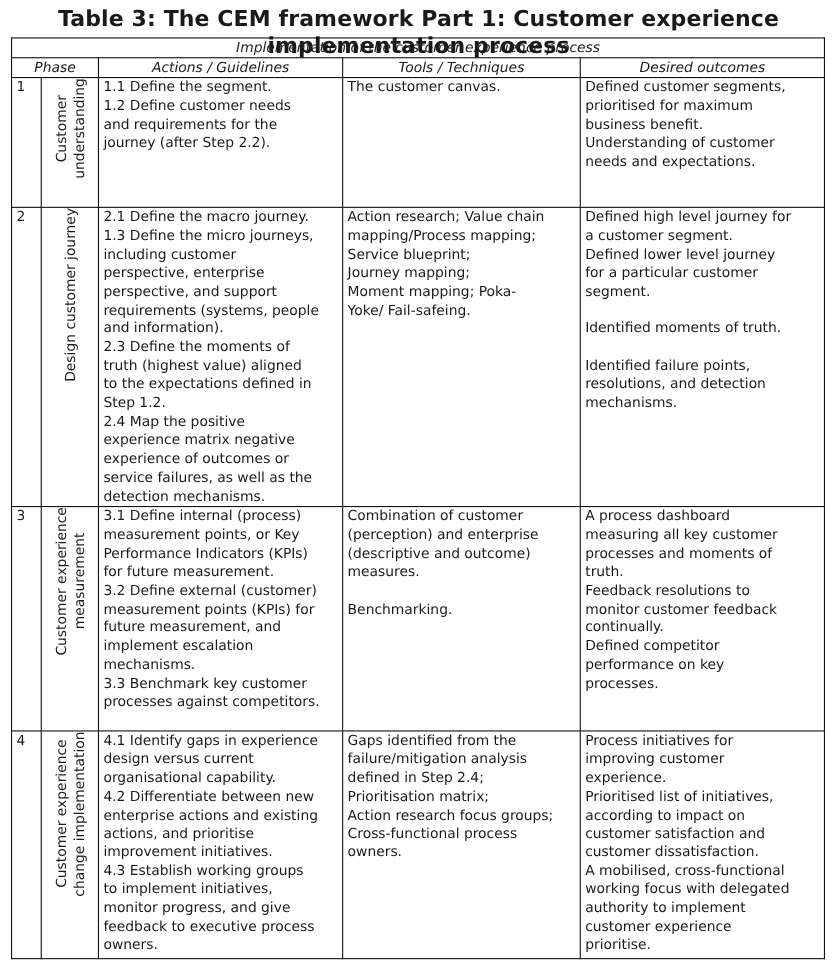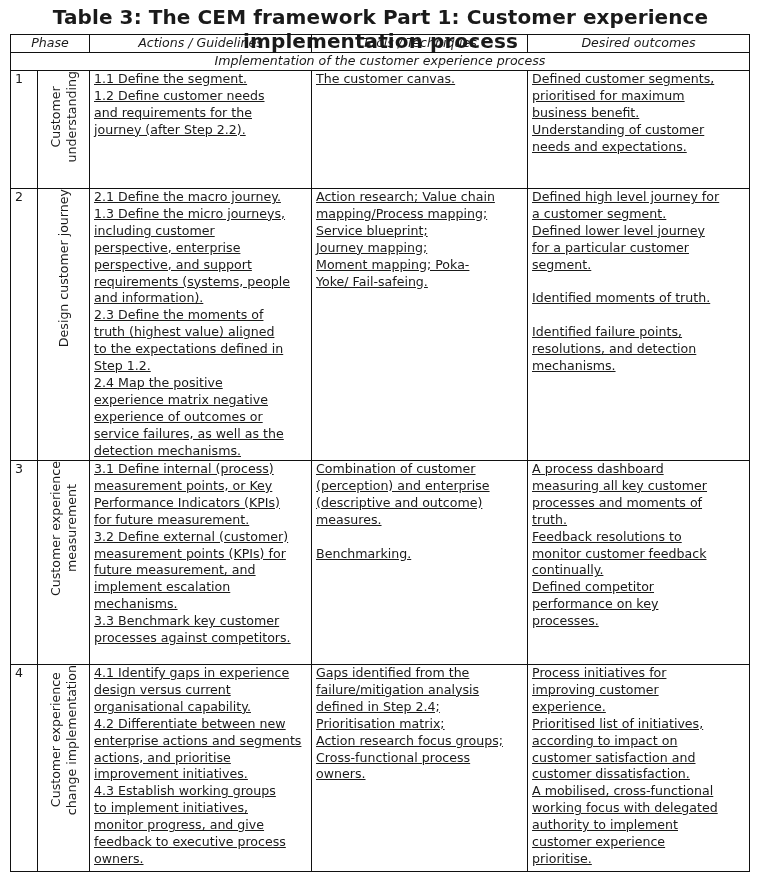--- a/index.html
+++ b/index.html
@@ -38,13 +38,13 @@
   </colgroup>
   <thead>
     <tr>
+      <th colspan="5">Implementation of the customer experience process</th>
+    </tr>
+    <tr>
       <th colspan="2">Phase</th>
       <th>Actions / Guidelines</th>
       <th>Tools / Techniques</th>
       <th>Desired outcomes</th>
-    </tr>
-    <tr>
-      <th colspan="5">Implementation of the customer experience process</th>
     </tr>
   </thead>
   <tbody id="tbody">

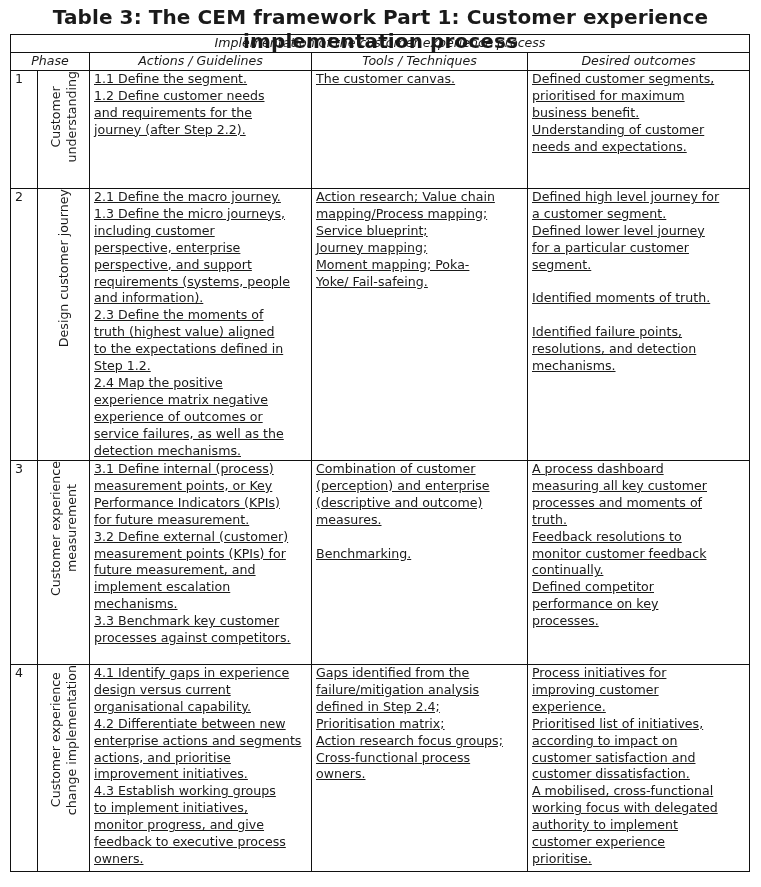--- a/index.html
+++ b/index.html
@@ -15,7 +15,7 @@
   td.label { vertical-align: middle; text-align: center; padding: 0; position: relative; }
   .vert { writing-mode: vertical-rl; transform: rotate(180deg); display: inline-block;
           line-height: 16px; text-align: center; white-space: nowrap; }
-  td.txt { padding: 1px 4px 0 5px; text-decoration: underline; }
+  td.txt { padding: 1px 4px 0 5px; }
   .line { display: block; }
   .gap { display: block; height: 16.9px; }
   tr.r1 td { height: 117px; }

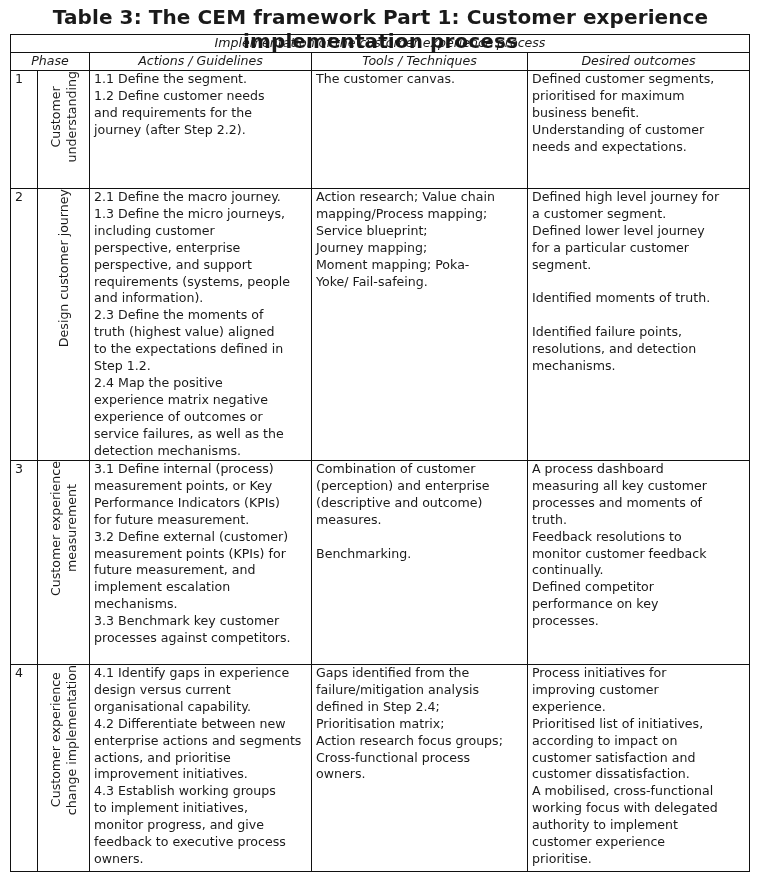--- a/index.html
+++ b/index.html
@@ -156,7 +156,7 @@
           <span class="line">design versus current</span>
           <span class="line">organisational capability.</span>
           <span class="line">4.2 Differentiate between new</span>
-          <span class="line">enterprise actions and segments</span>
+          <span class="line">enterprise actions and existing</span>
           <span class="line">actions, and prioritise</span>
           <span class="line">improvement initiatives.</span>
           <span class="line">4.3 Establish working groups</span>

